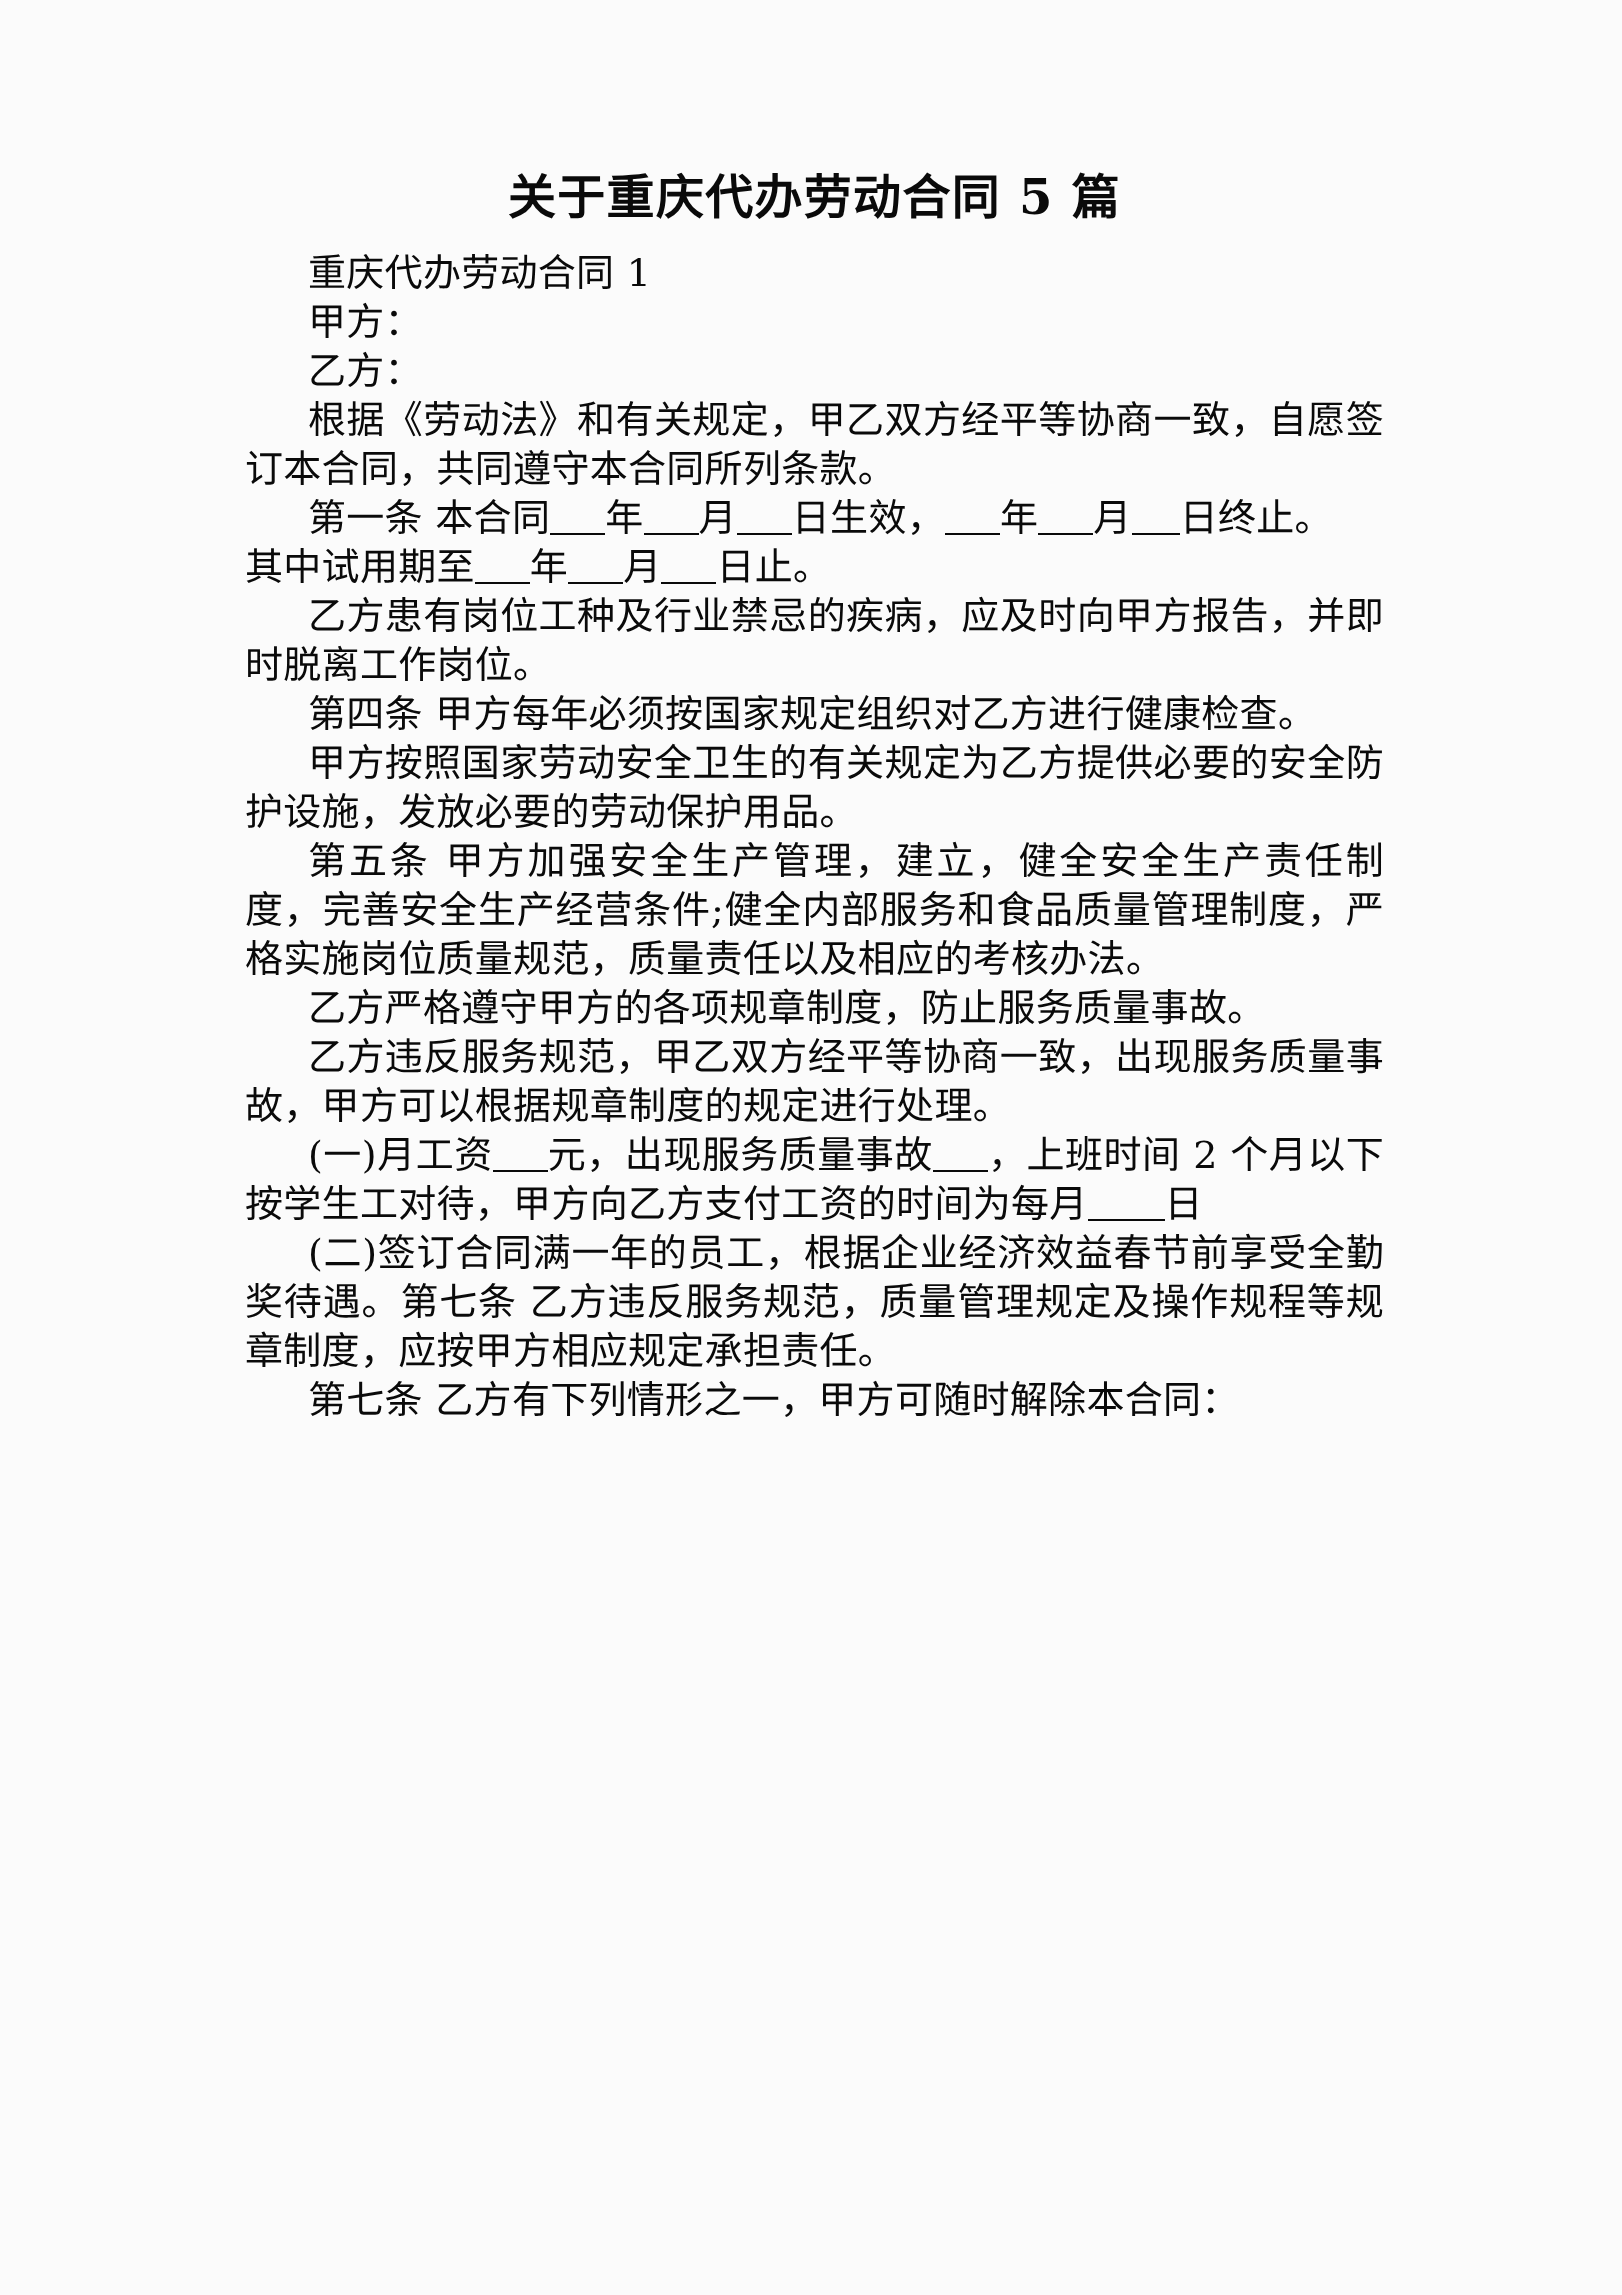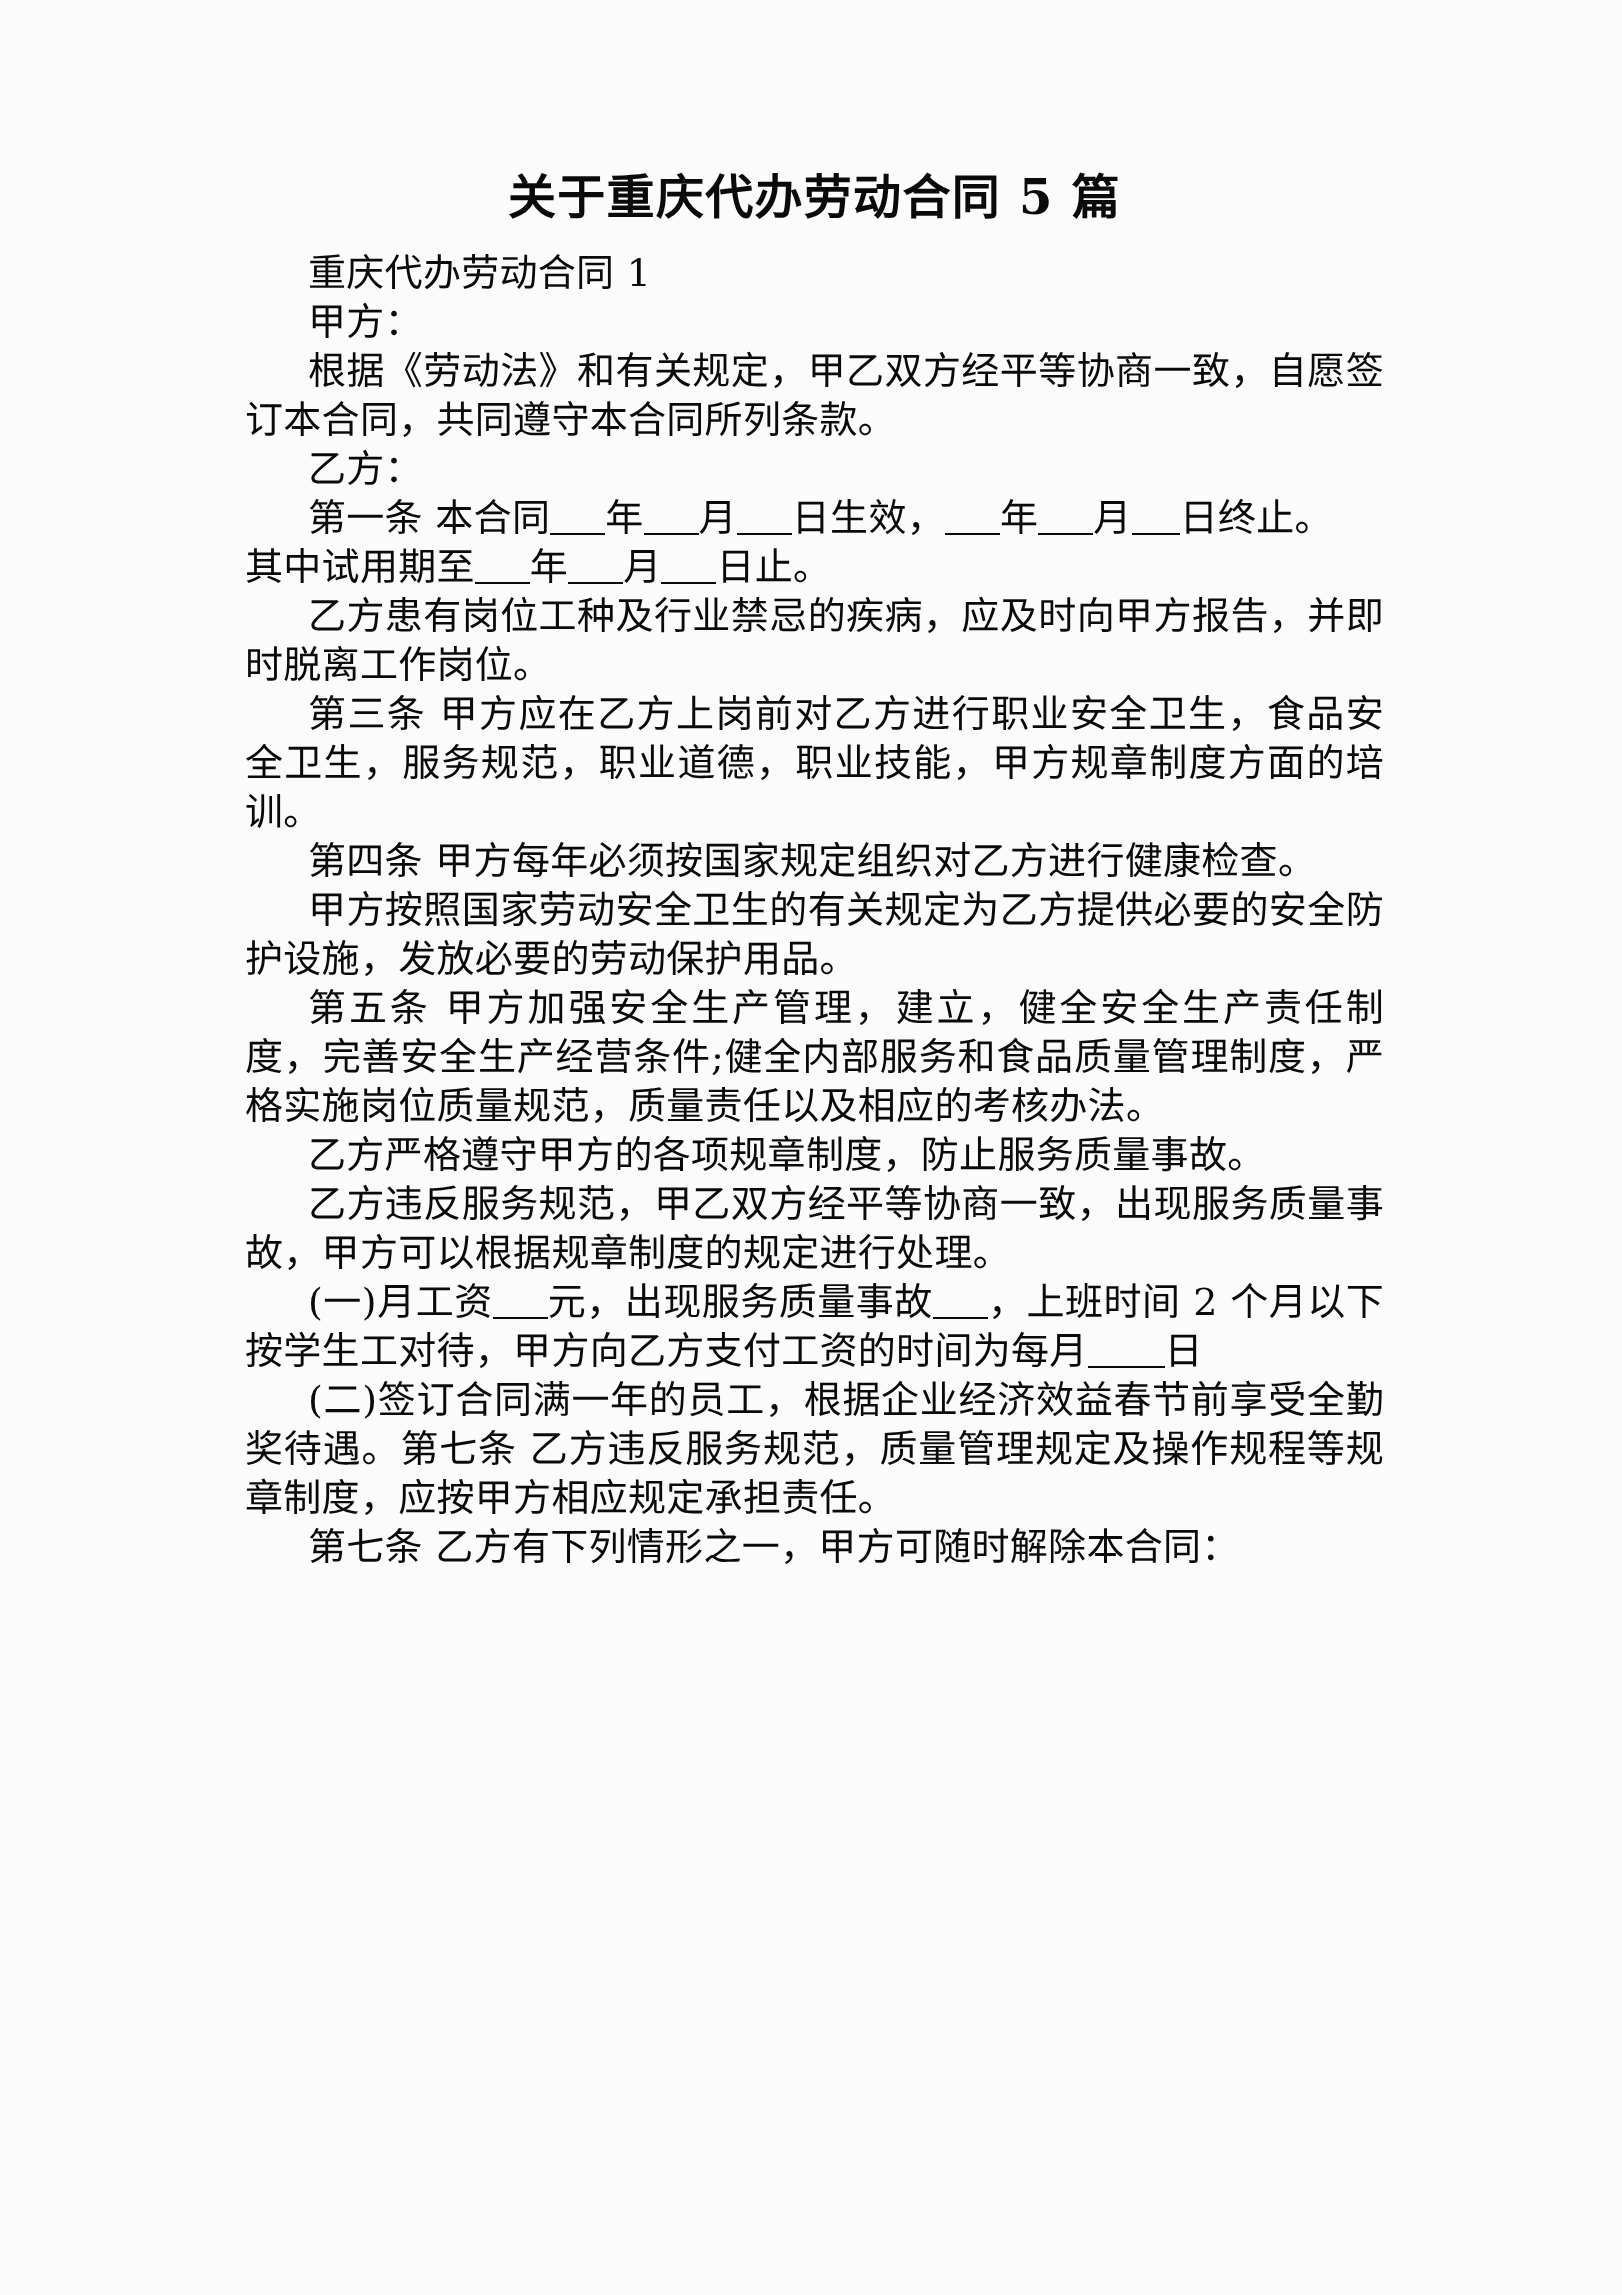--- a/index.html
+++ b/index.html
@@ -84,9 +84,9 @@
 
     <p class="para indent">甲方：</p>
 
+    <p class="para indent">乙方：</p>
+
     <p class="para indent">根据《劳动法》和有关规定，甲乙双方经平等协商一致，自愿签订本合同，共同遵守本合同所列条款。</p>
-
-    <p class="para indent">乙方：</p>
 
     <p class="para indent"><span>第一条  本合同</span><span class="blank w-md"></span><span>年</span><span class="blank w-md"></span><span>月</span><span class="blank w-md"></span><span>日生效，</span><span class="blank w-md"></span><span>年</span><span class="blank w-md"></span><span>月</span><span class="blank w-sm"></span><span>日终止。</span></p>
 

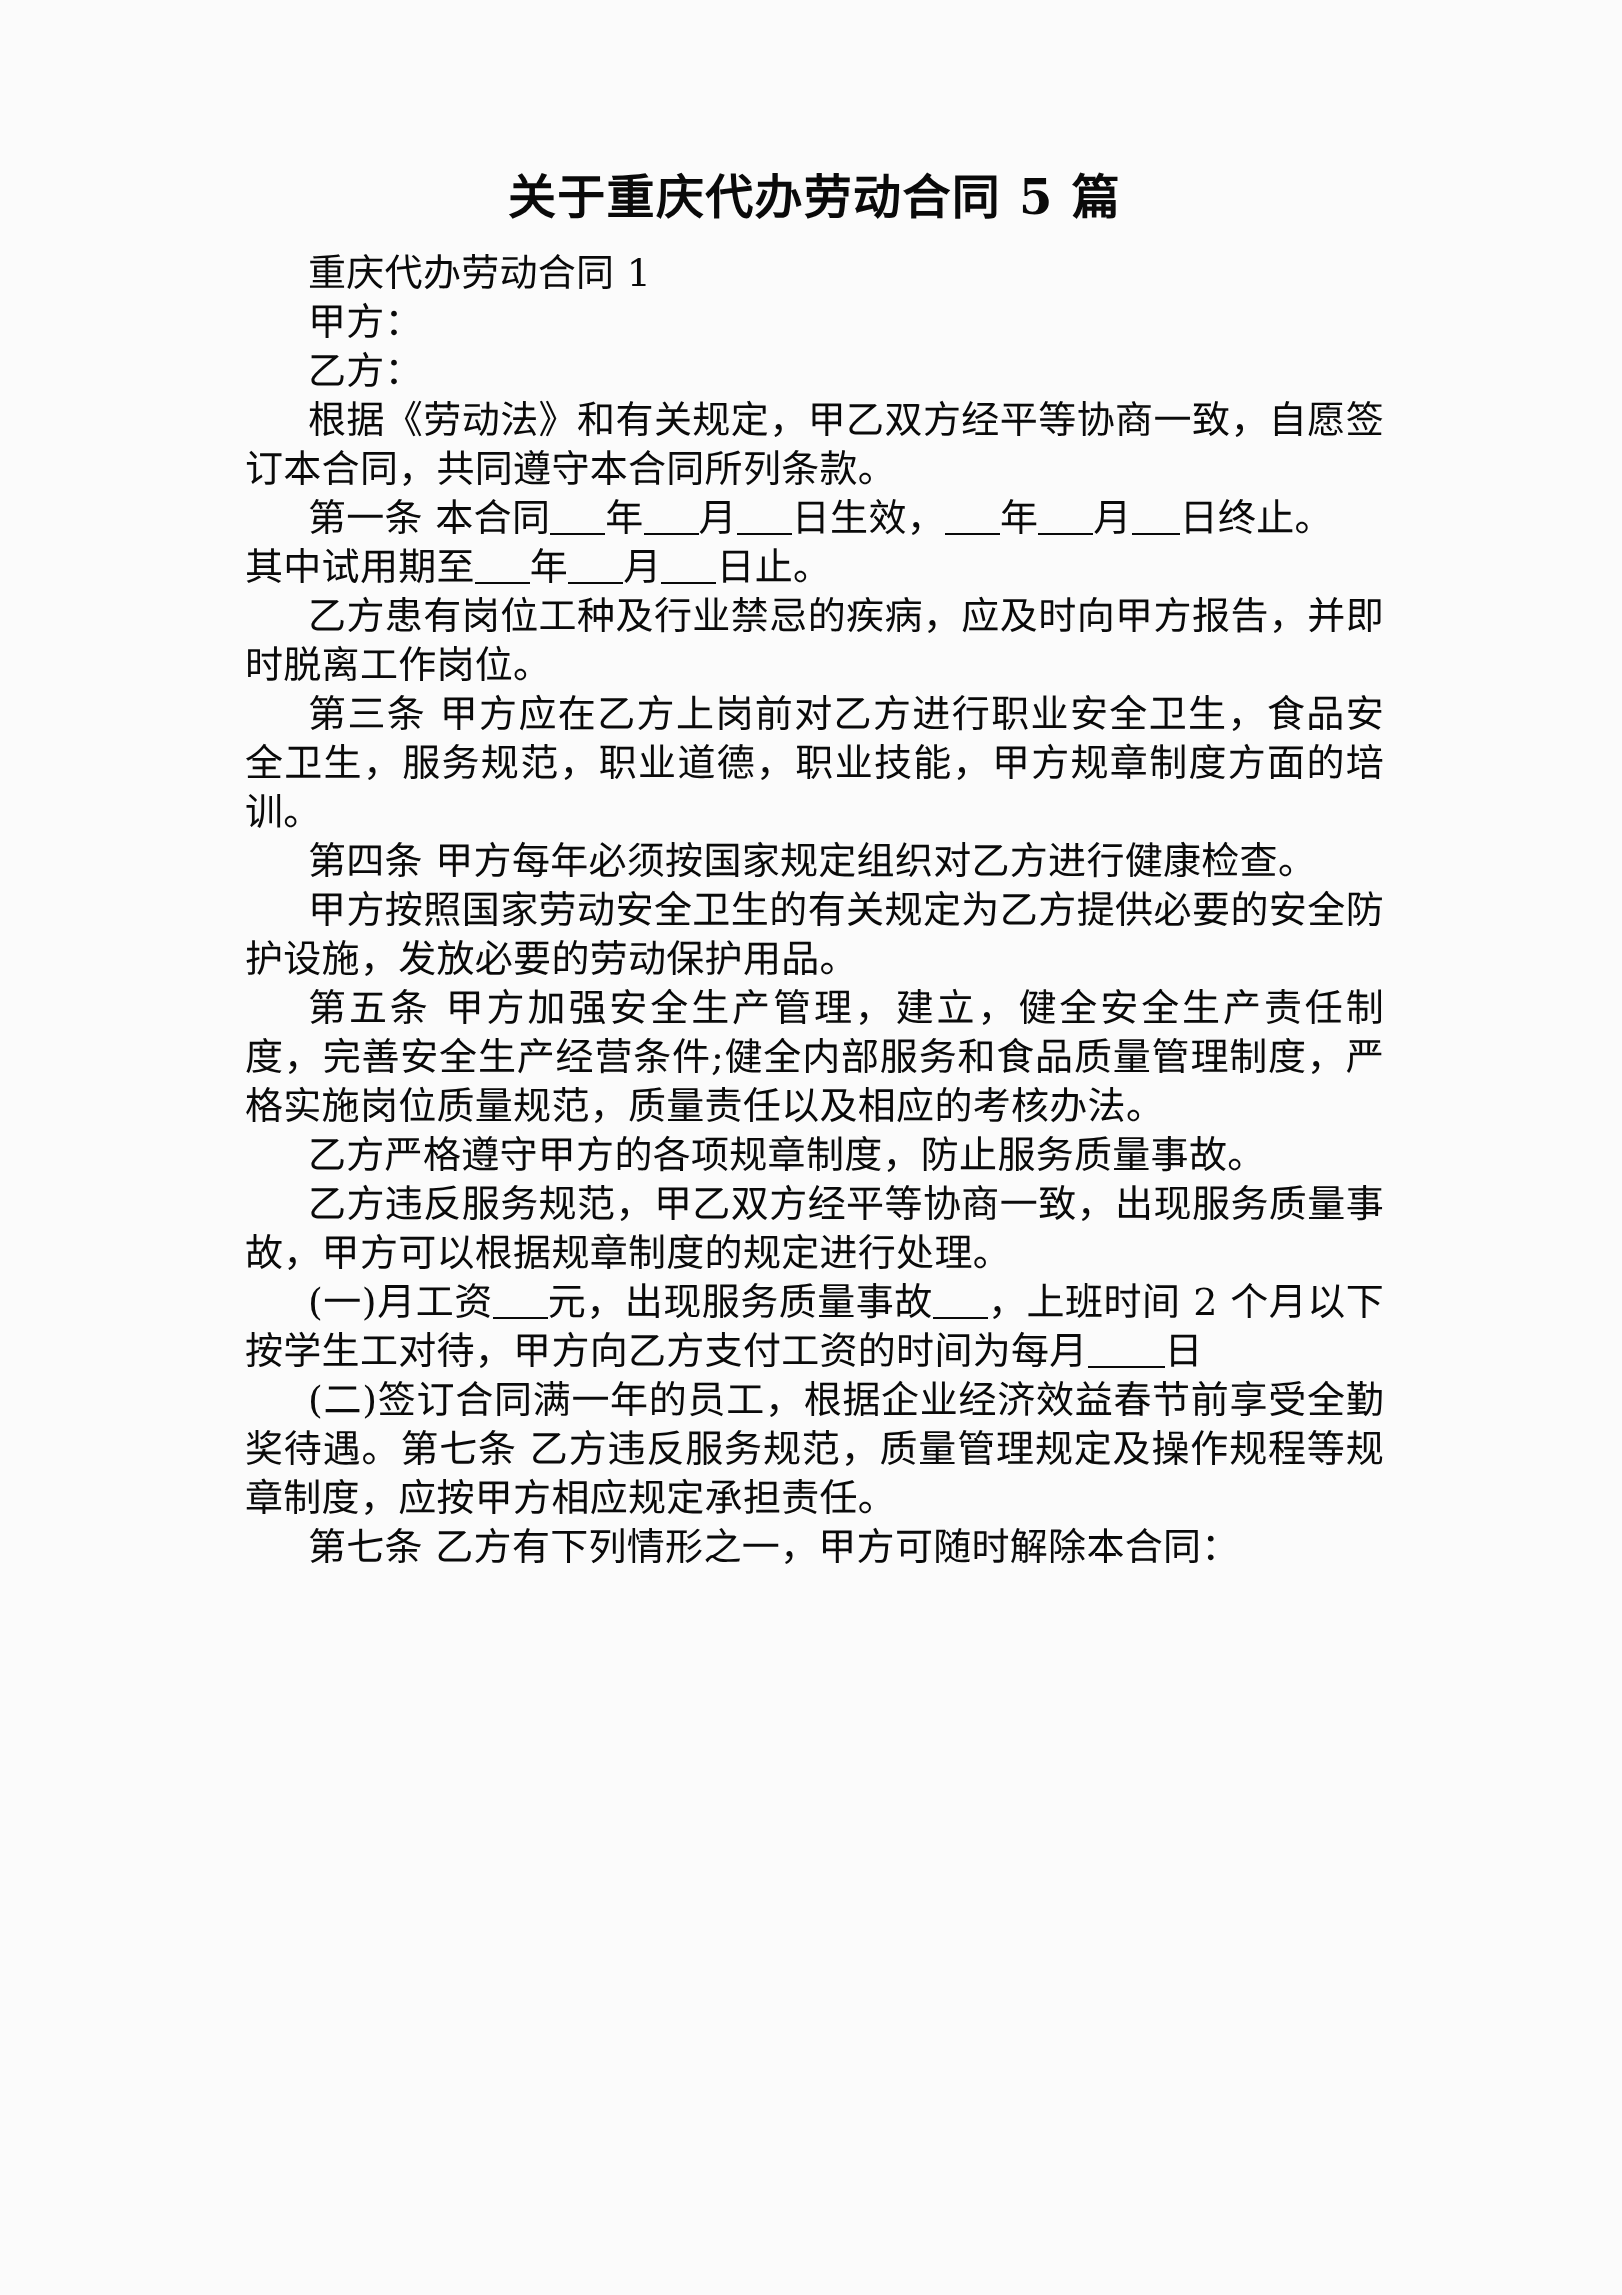--- a/index.html
+++ b/index.html
@@ -95,7 +95,6 @@
 
     <p class="para indent">乙方患有岗位工种及行业禁忌的疾病，应及时向甲方报告，并即时脱离工作岗位。</p>
 
-    <p class="para indent">第三条  甲方应在乙方上岗前对乙方进行职业安全卫生，食品安全卫生，服务规范，职业道德，职业技能，甲方规章制度方面的培训。</p>
 
     <p class="para indent">第四条  甲方每年必须按国家规定组织对乙方进行健康检查。</p>
 

